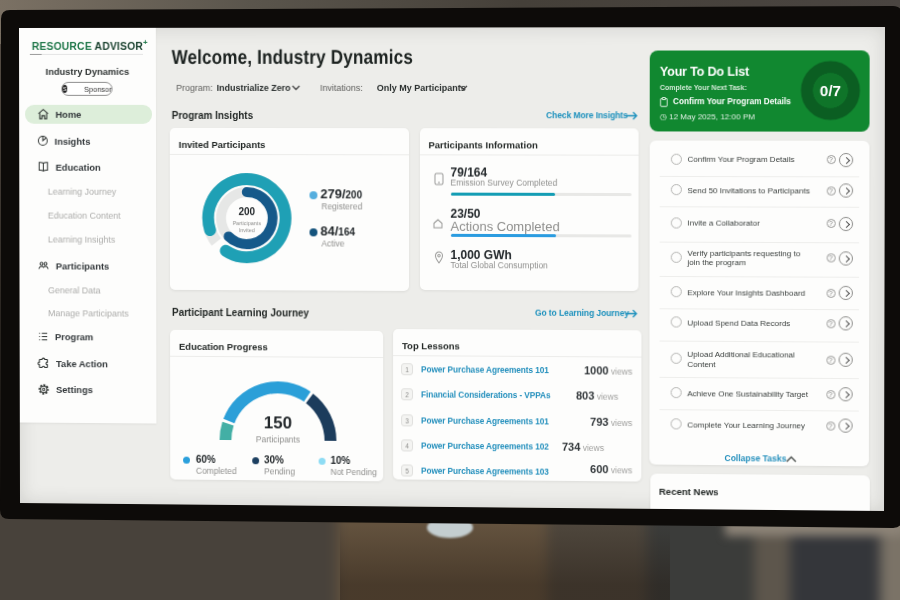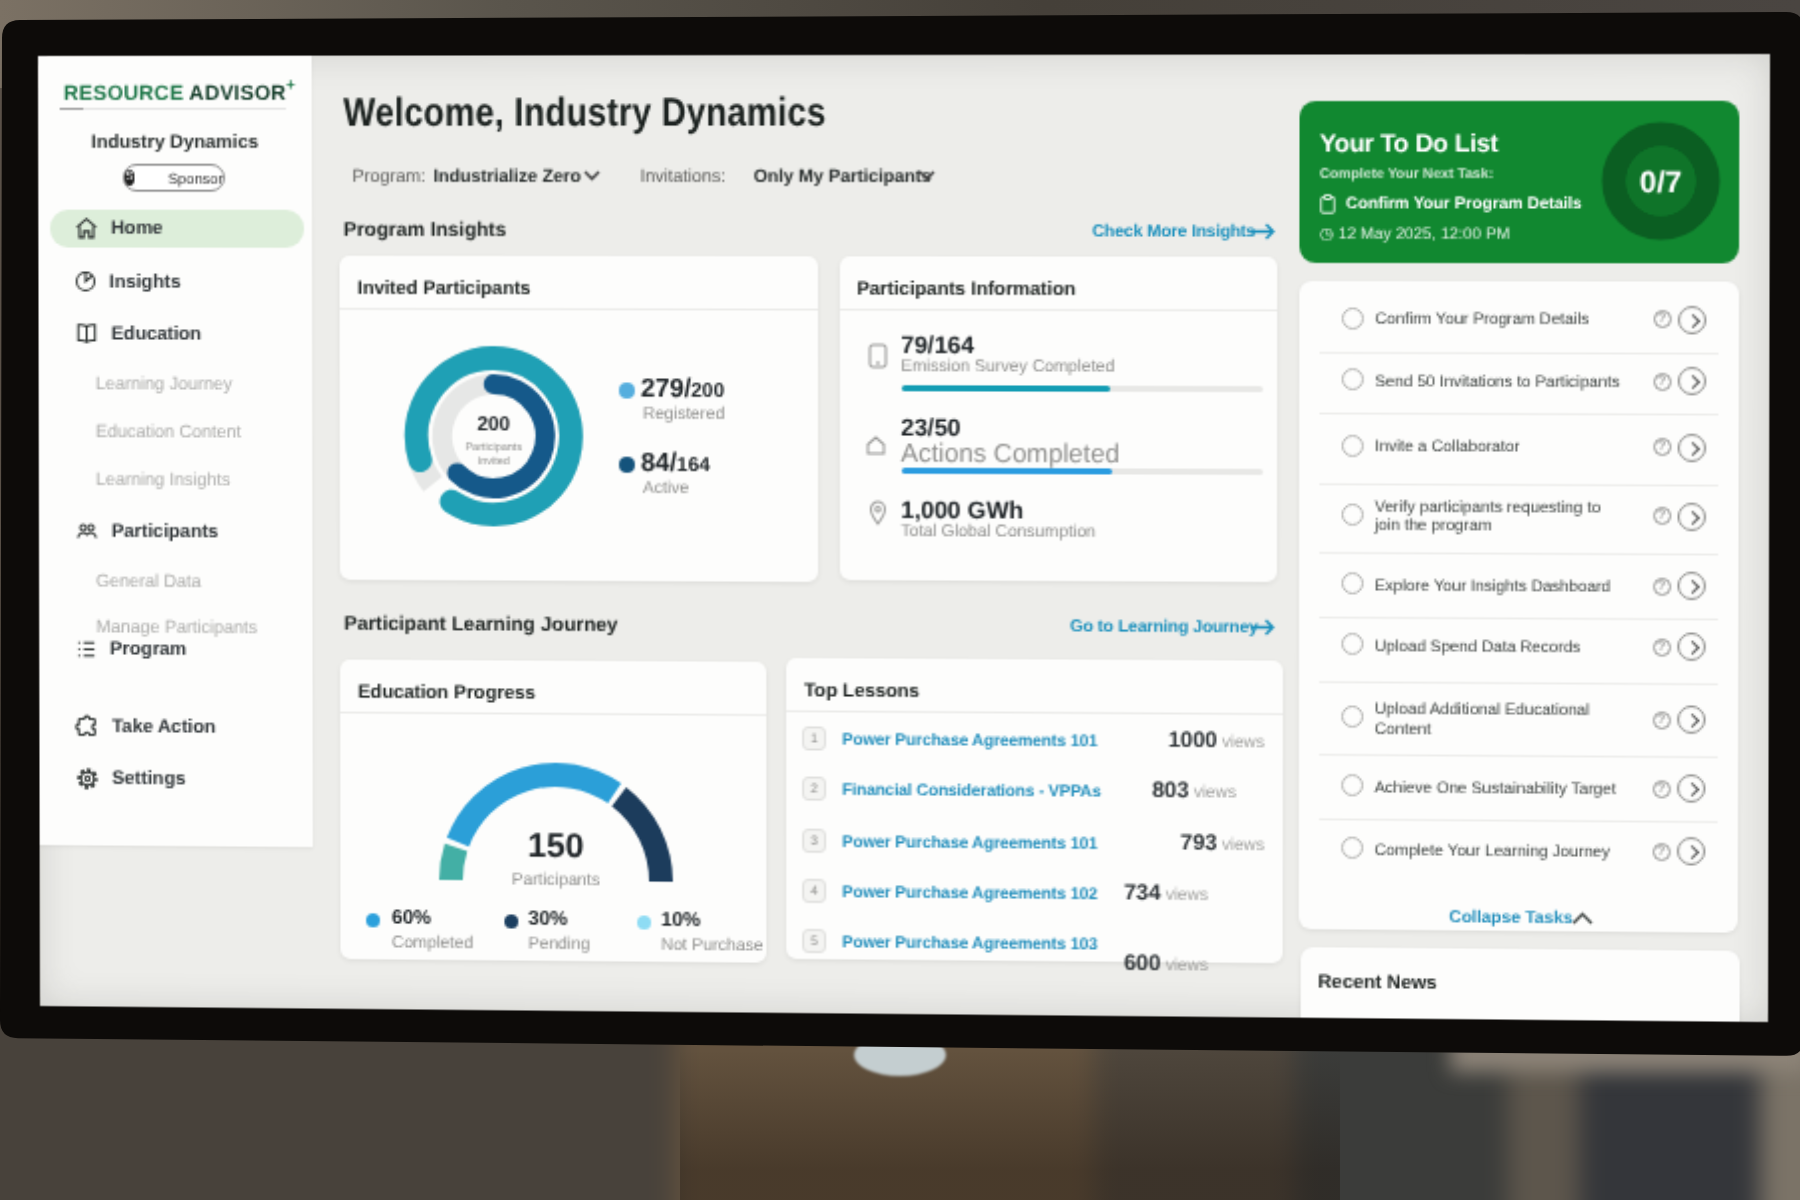--- a/index.html
+++ b/index.html
@@ -109,7 +109,7 @@
         </div>
         <div class="sub" style="top: 257.5px;">General Data</div>
         <div class="sub" style="top: 280.5px;">Manage Participants</div>
-        <div class="mi" style="top: 292px; justify-content: flex-end;">
+        <div class="mi" style="top: 304px; justify-content: flex-end;">
           <svg width="12" height="11" viewBox="0 0 24 24" fill="none" stroke="#2f3432" stroke-width="2.2">
             <path d="M3 5 H5 M9 5 H21 M3 12 H5 M9 12 H21 M3 19 H5 M9 19 H21"></path>
           </svg>

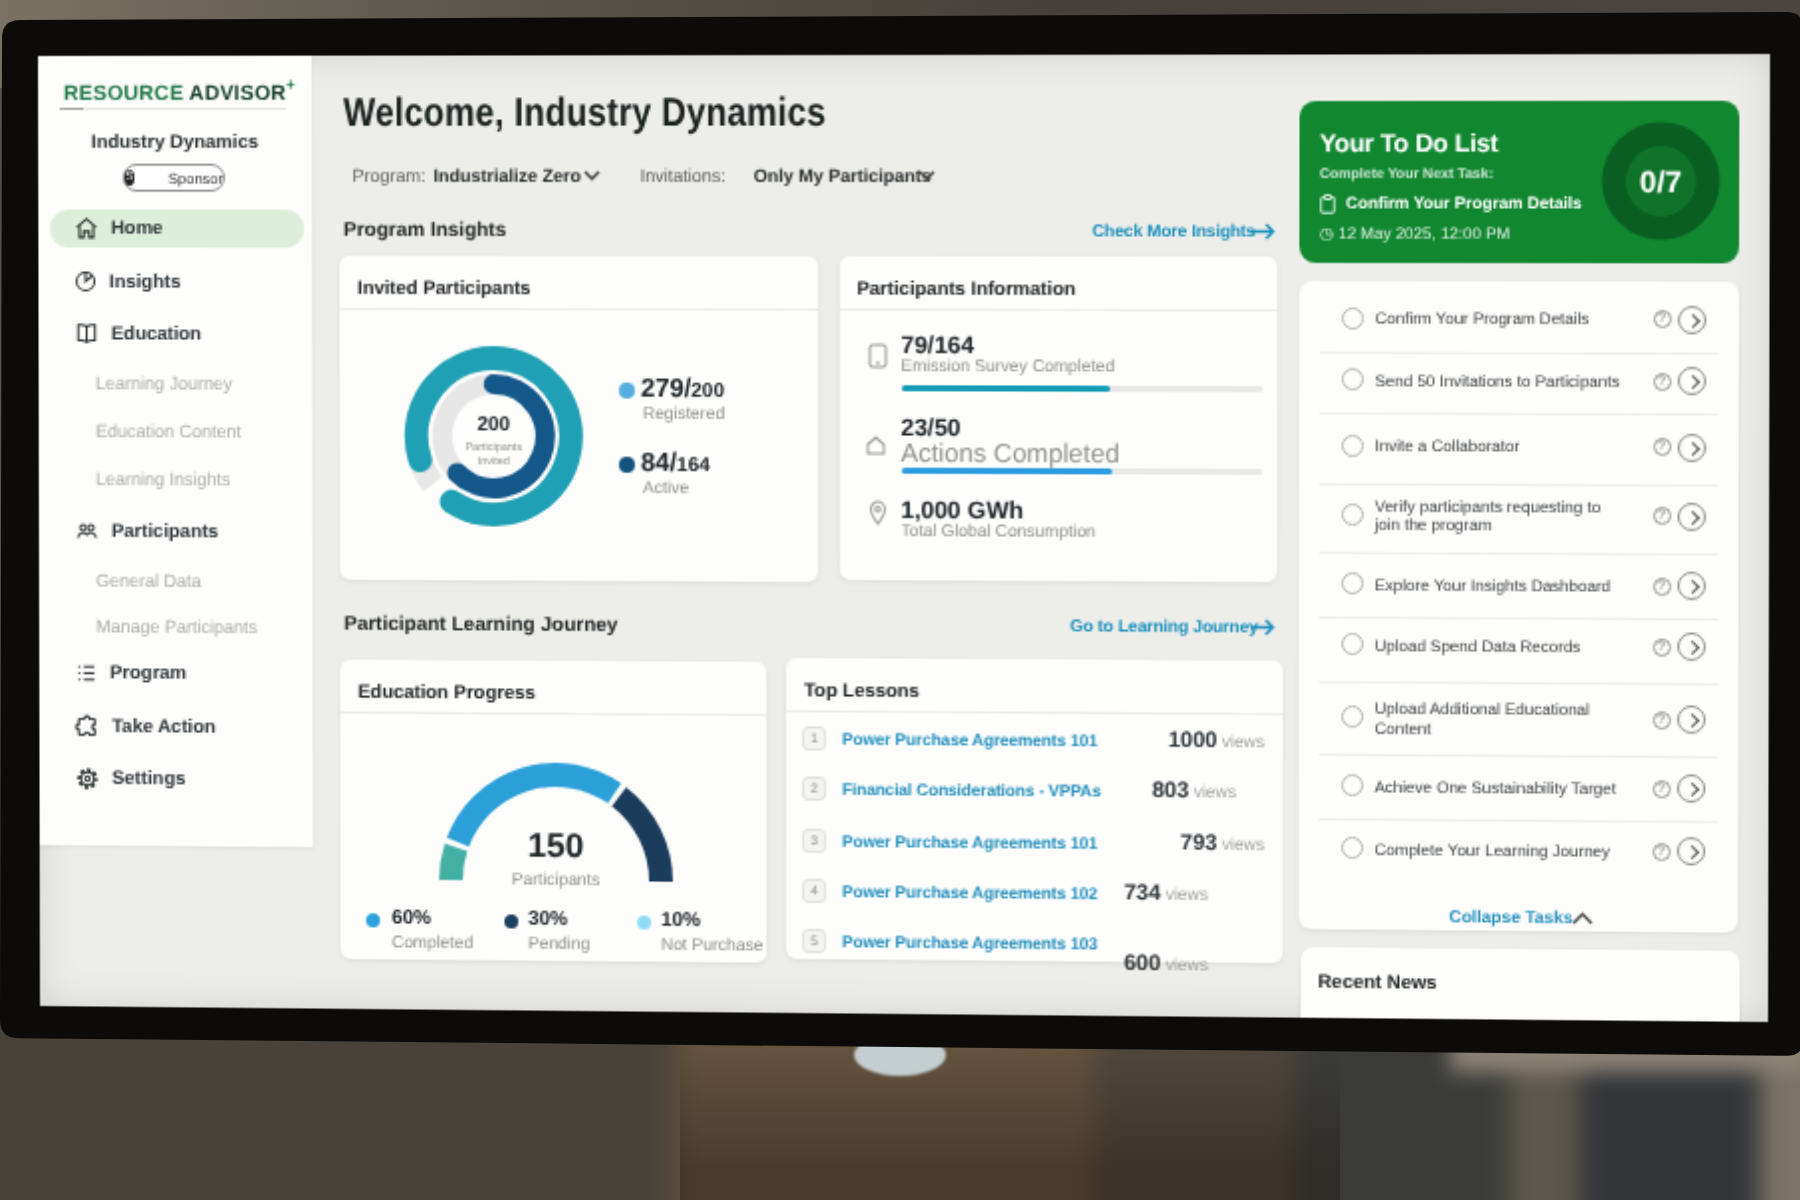--- a/index.html
+++ b/index.html
@@ -222,7 +222,7 @@
           <div class="abs" style="left:95px;top:136px;font-size:8.5px;color:#8f8f8d;">Pending</div>
           <div class="abs" style="left:150px;top:127px;width:7px;height:7px;border-radius:50%;background:#8edcf4;"></div>
           <div class="abs" style="left:162px;top:124px;font-size:10px;font-weight:bold;color:#23282b;">10%</div>
-          <div class="abs" style="left:162px;top:136px;font-size:8.5px;color:#8f8f8d;">Not Purchase</div>
+          <div class="abs" style="left:162px;top:136px;font-size:8.5px;color:#8f8f8d;">Not Pending</div>
         </div></div>
 
     <div class="card" style="left:378px; top:300px; width:248px; height:150px;">

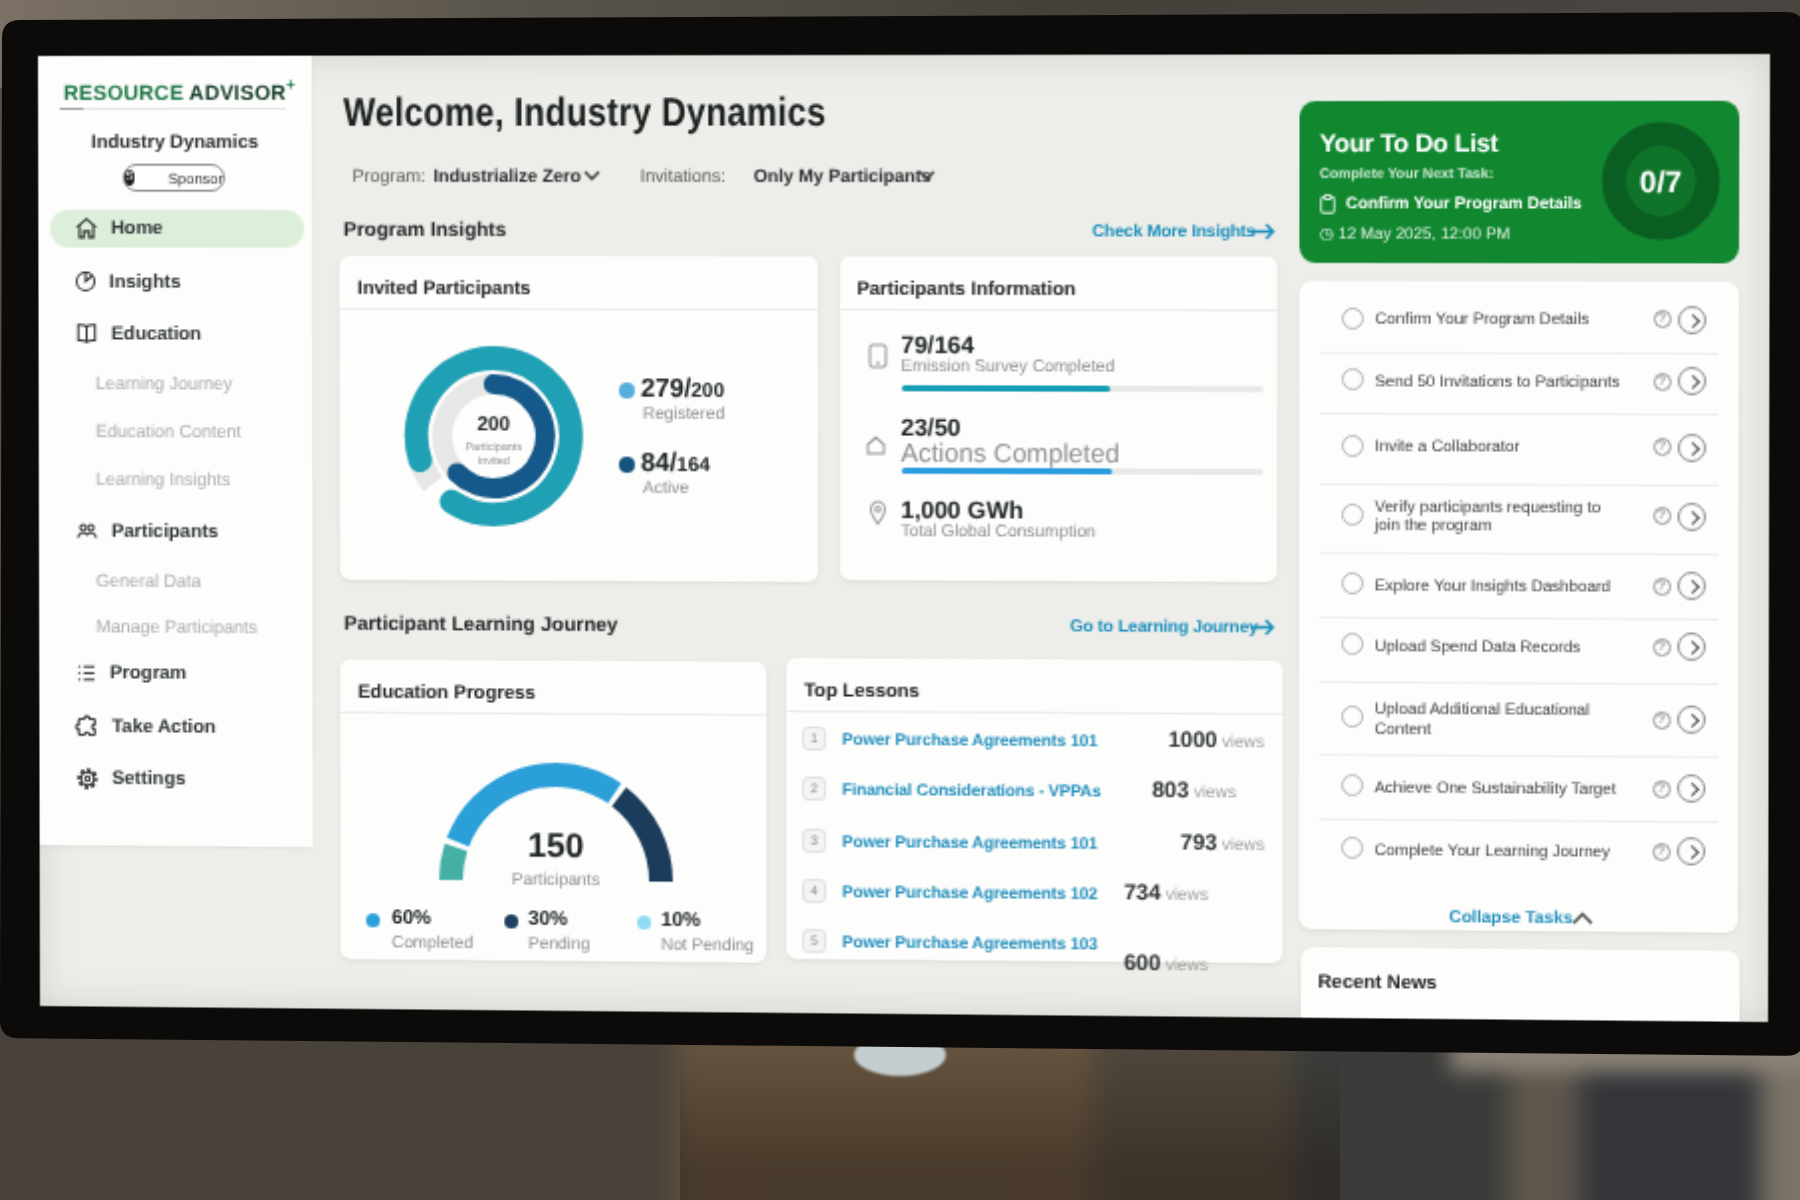--- a/index.html
+++ b/index.html
@@ -244,7 +244,7 @@
         <div class="abs" style="left:169px;top:109.8px;width:70px;text-align:left;font-size:11px;font-weight:bold;color:#33383b;">734<span style="font-size:8.5px;font-weight:normal;color:#a2a2a0;"> views</span></div>
         <div class="abs" style="left:8px;top:135px;width:12px;height:12px;background:#f4f4f2;border:1px solid #e0e0de;border-radius:3px;font-size:6.5px;color:#8f8f8d;text-align:center;line-height:11px;">5</div>
         <div class="abs" style="left:28px;top:136px;font-size:8.3px;font-weight:bold;color:#2590bd;letter-spacing:-0.1px;">Power Purchase Agreements 103</div>
-        <div class="abs" style="left:169px;top:145px;width:70px;text-align:left;font-size:11px;font-weight:bold;color:#33383b;">600<span style="font-size:8.5px;font-weight:normal;color:#a2a2a0;"> views</span></div>
+        <div class="abs" style="left:169px;top:132px;width:70px;text-align:right;font-size:11px;font-weight:bold;color:#33383b;">600<span style="font-size:8.5px;font-weight:normal;color:#a2a2a0;"> views</span></div>
       </div>
 
     <div class="abs" id="greencard" style="left:634px; top:23px; width:216.5px; height:79.5px; background:#118830; border-radius:8px;">

